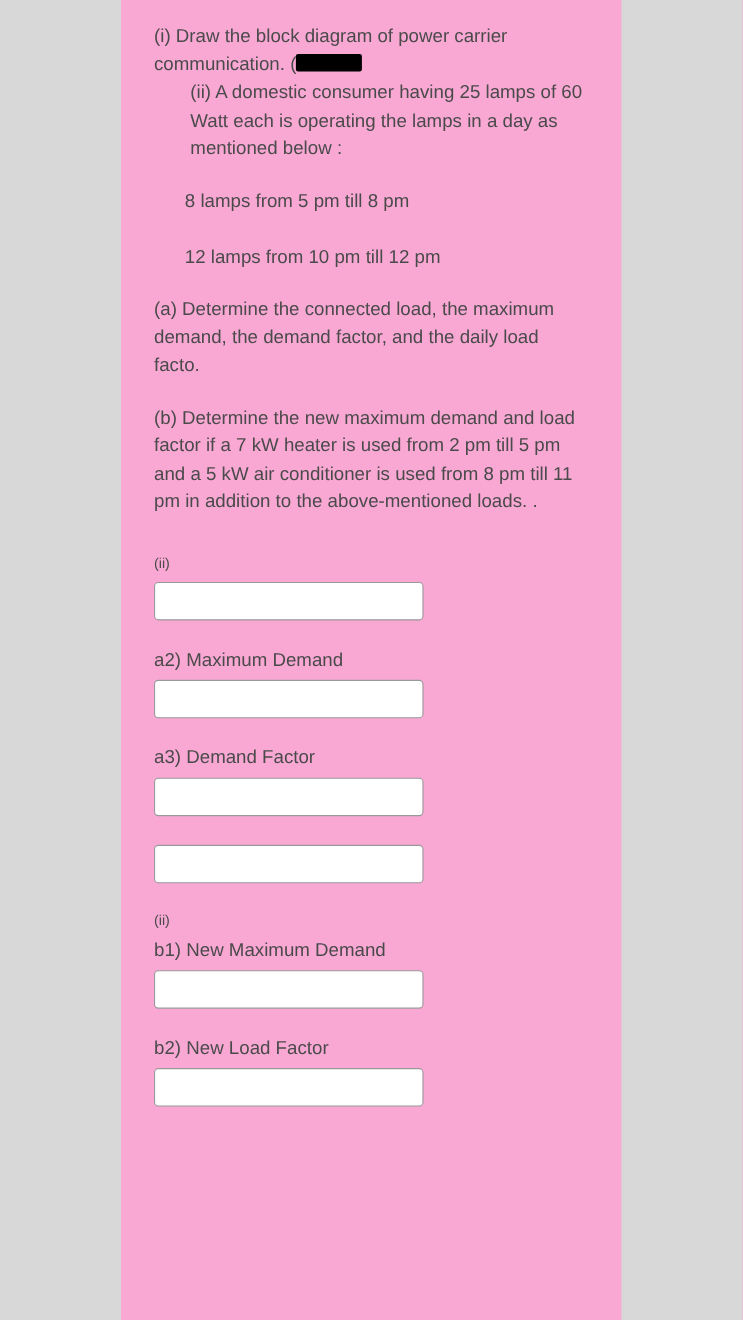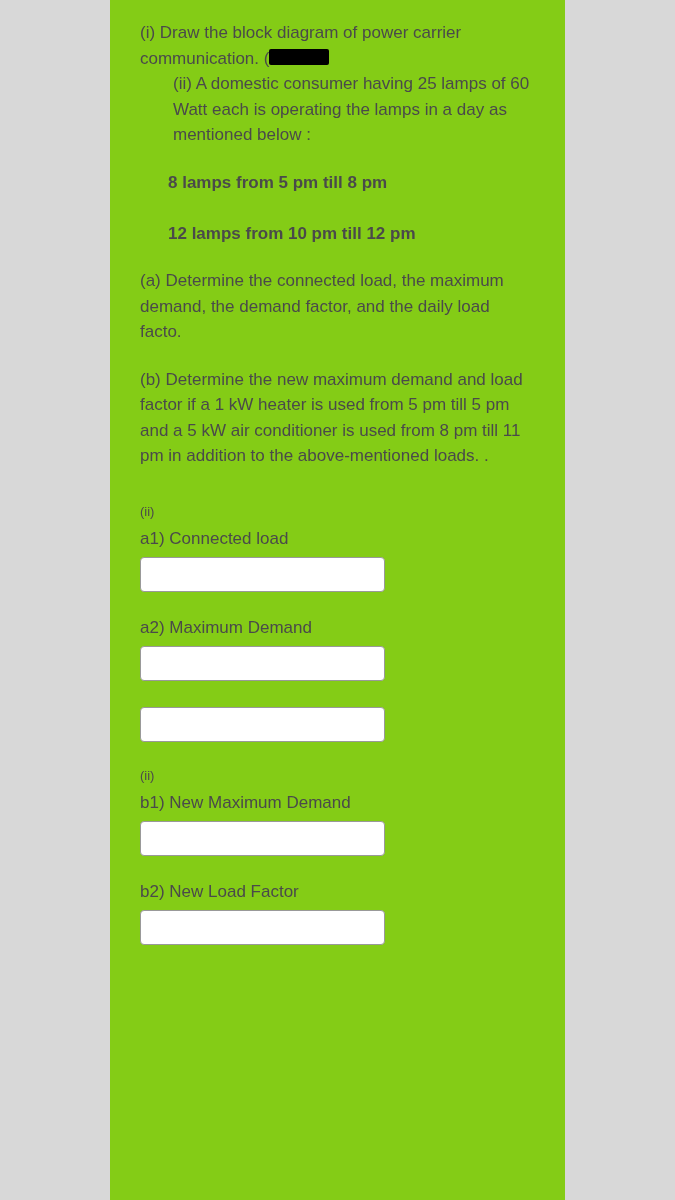--- a/index.html
+++ b/index.html
@@ -16,7 +16,7 @@
       width: 675px;
     }
     .container {
-      background-color: #84cc16;
+      background-color: #f9a8d4;
       width: 455px;
       margin: 0 auto;
       padding: 20px 30px 20px 30px;

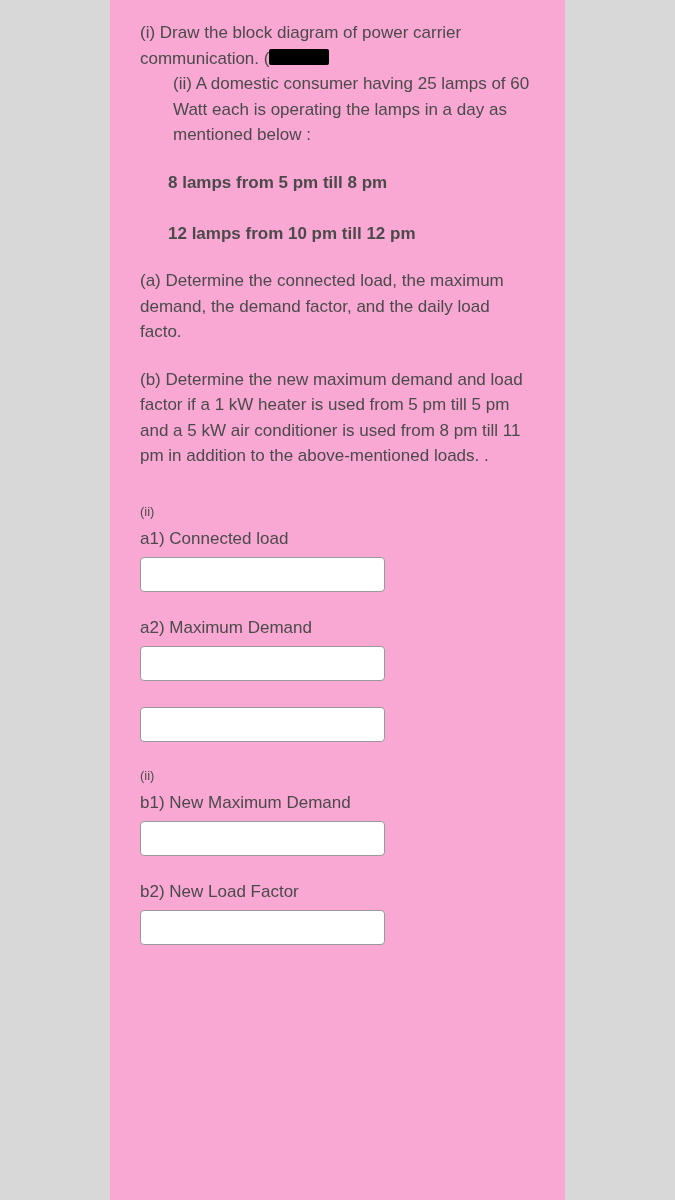--- a/index.html
+++ b/index.html
@@ -31,7 +31,6 @@
     }
     .indented {
       padding-left: 28px;
-      font-weight: bold;
     }
     .redacted {
       display: inline-block;

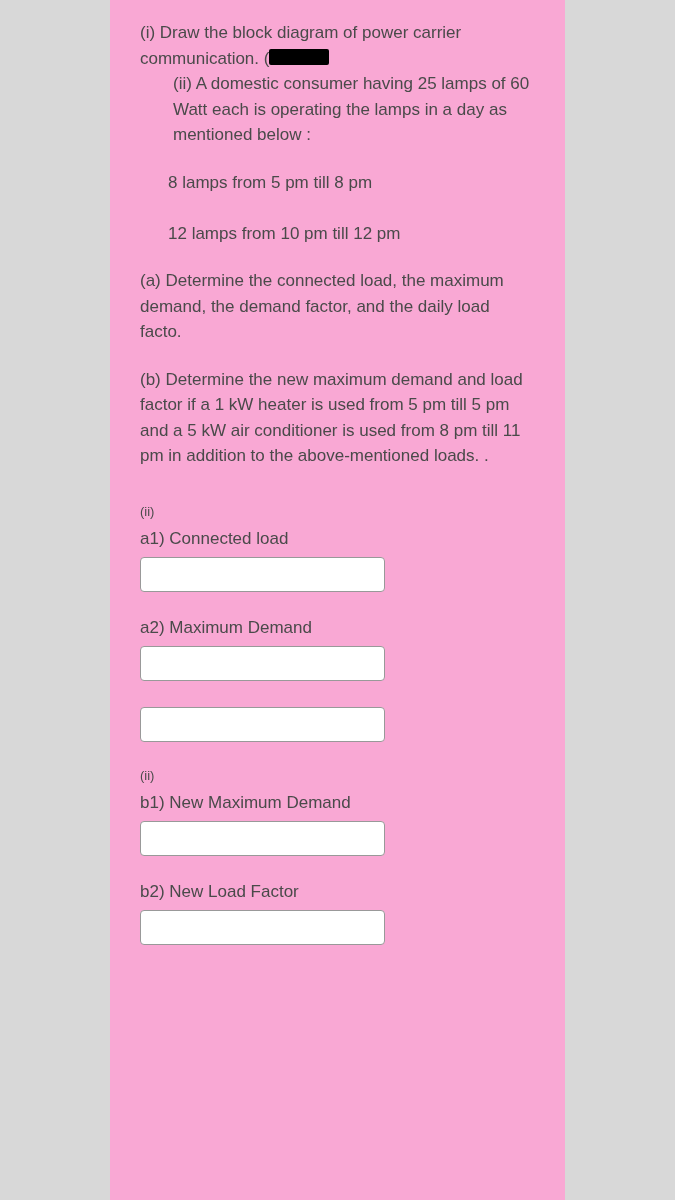--- a/index.html
+++ b/index.html
@@ -84,7 +84,7 @@
       <span>12 lamps from 10 pm till 12 pm</span>
     </p>
     <p>(a) Determine the connected load, the maximum demand, the demand factor, and the daily load facto.</p>
-    <p>(b) Determine the new maximum demand and load factor if a 1 kW heater is used from 5 pm till 5 pm and a 5 kW air conditioner is used from 8 pm till 11 pm in addition to the above-mentioned loads. .</p>
+    <p>(b) Determine the new maximum demand and load factor if a 7 kW heater is used from 2 pm till 5 pm and a 5 kW air conditioner is used from 8 pm till 11 pm in addition to the above-mentioned loads. .</p>
   </div>
 
   <div class="answer-section">

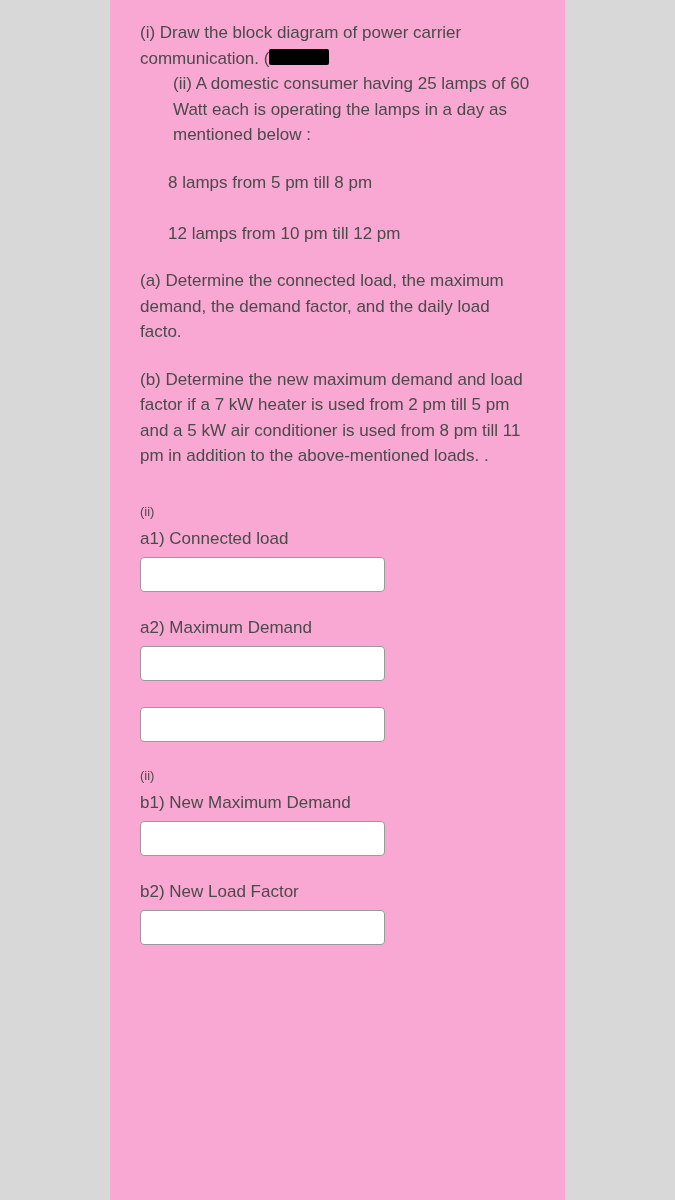--- a/index.html
+++ b/index.html
@@ -91,7 +91,6 @@
     <div class="section-header">(ii)</div>
 
     <div class="answer-group">
-      <div class="answer-label">a1) Connected load</div>
       <input type="text" value="" style="">
     </div>
 

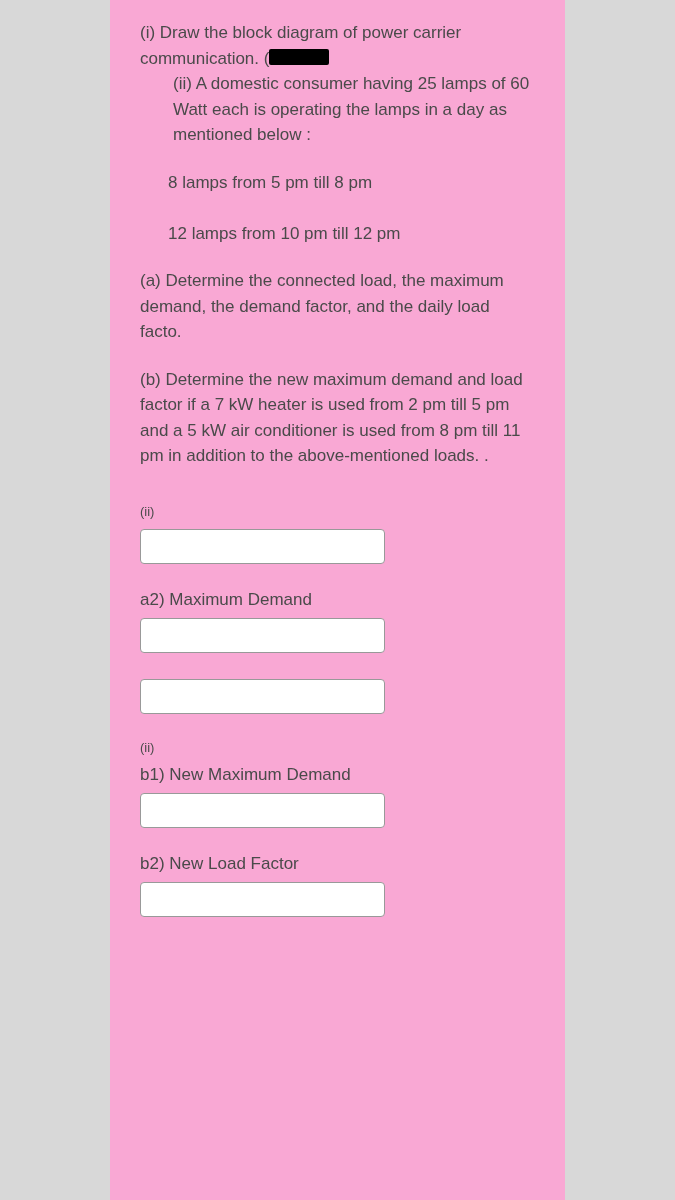--- a/index.html
+++ b/index.html
@@ -99,6 +99,10 @@
       <input type="text" value="" style="">
     </div>
 
+    <div class="answer-group">
+      <div class="answer-label">a3) Demand Factor</div>
+      <input type="text" value="" style="">
+    </div>
 
     <div class="answer-group">
       <input type="text" value="" style="">

